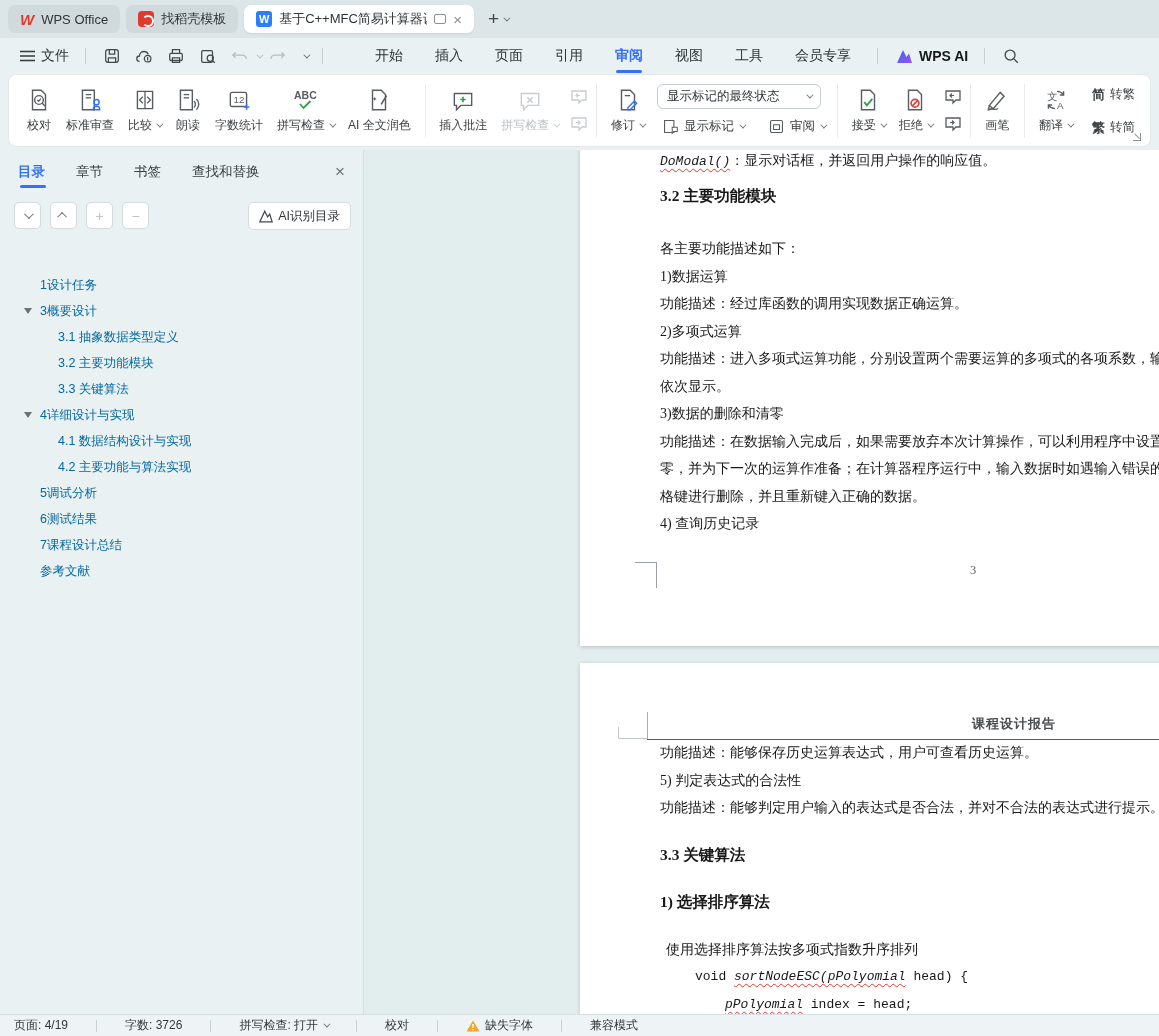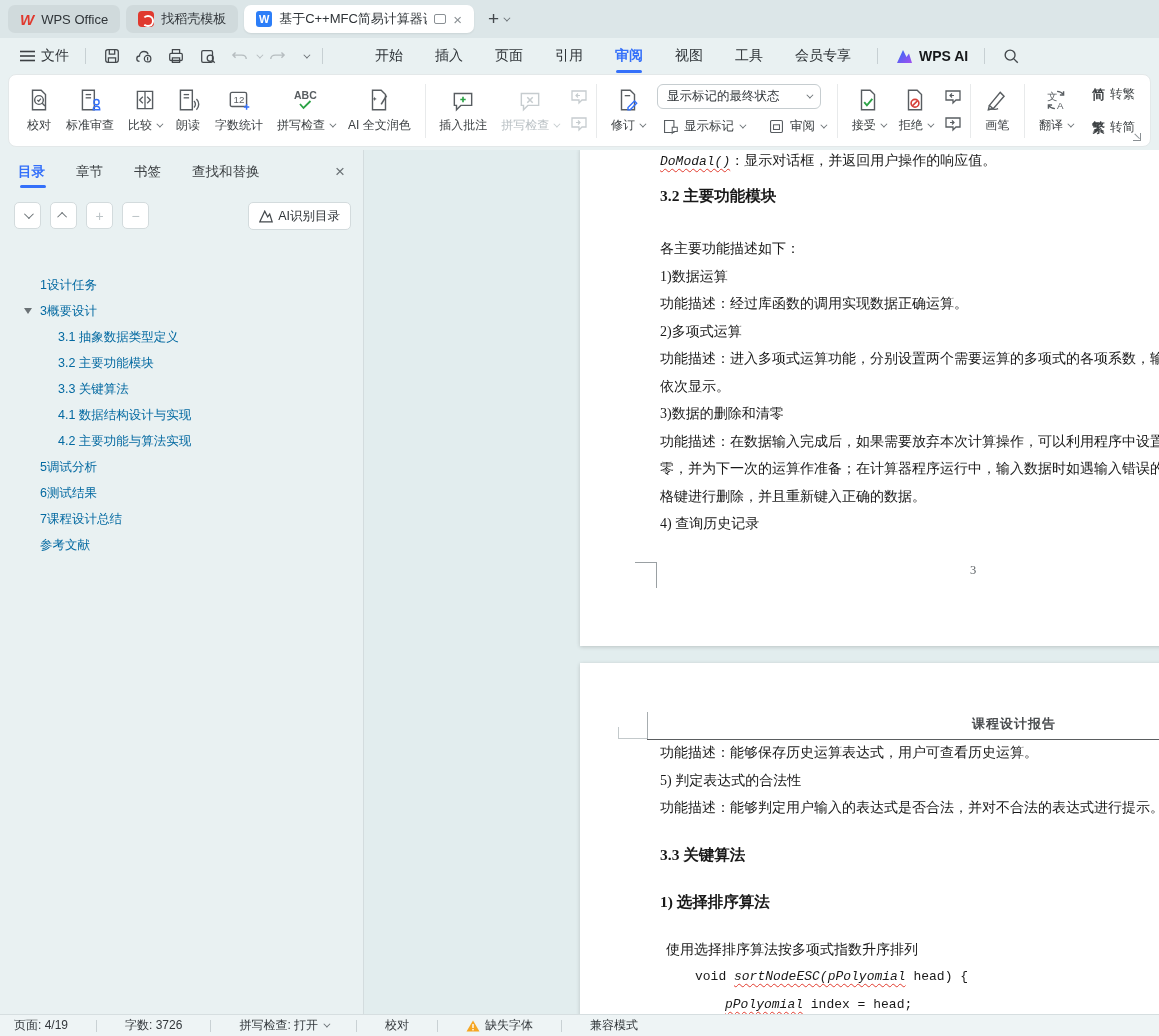--- a/index.html
+++ b/index.html
@@ -504,6 +504,10 @@
       <div class="tocrow l2">
           <span>3.3 关键算法</span>
         </div>
+      <div class="tocrow l1">
+          <i class="toc-tri"></i>
+          <span>4详细设计与实现</span>
+        </div>
       <div class="tocrow l2">
           <span>4.1 数据结构设计与实现</span>
         </div>

